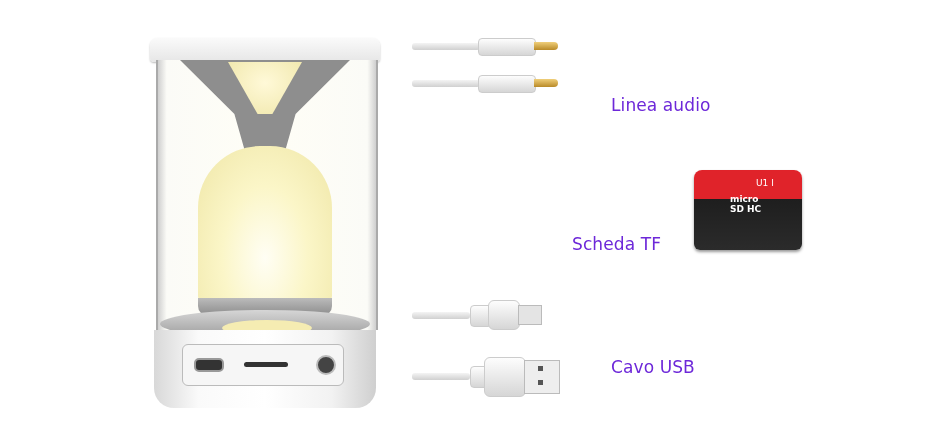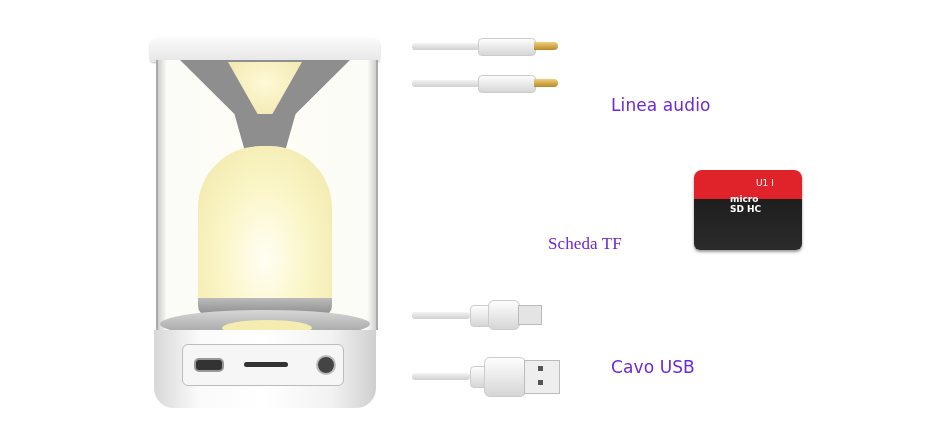--- a/index.html
+++ b/index.html
@@ -57,7 +57,7 @@
 </div>
 <div class="label" style="left:611px;top:55px;">Linea audio</div>
 
-<div class="label" style="left:548px;top:194px;font-family:Liberation Serif, serif;">Scheda TF</div>
+<div class="label" style="left:572px;top:194px;">Scheda TF</div>
 <div class="abs card"></div>
 <div class="abs card-logo">
   <div>micro</div>

